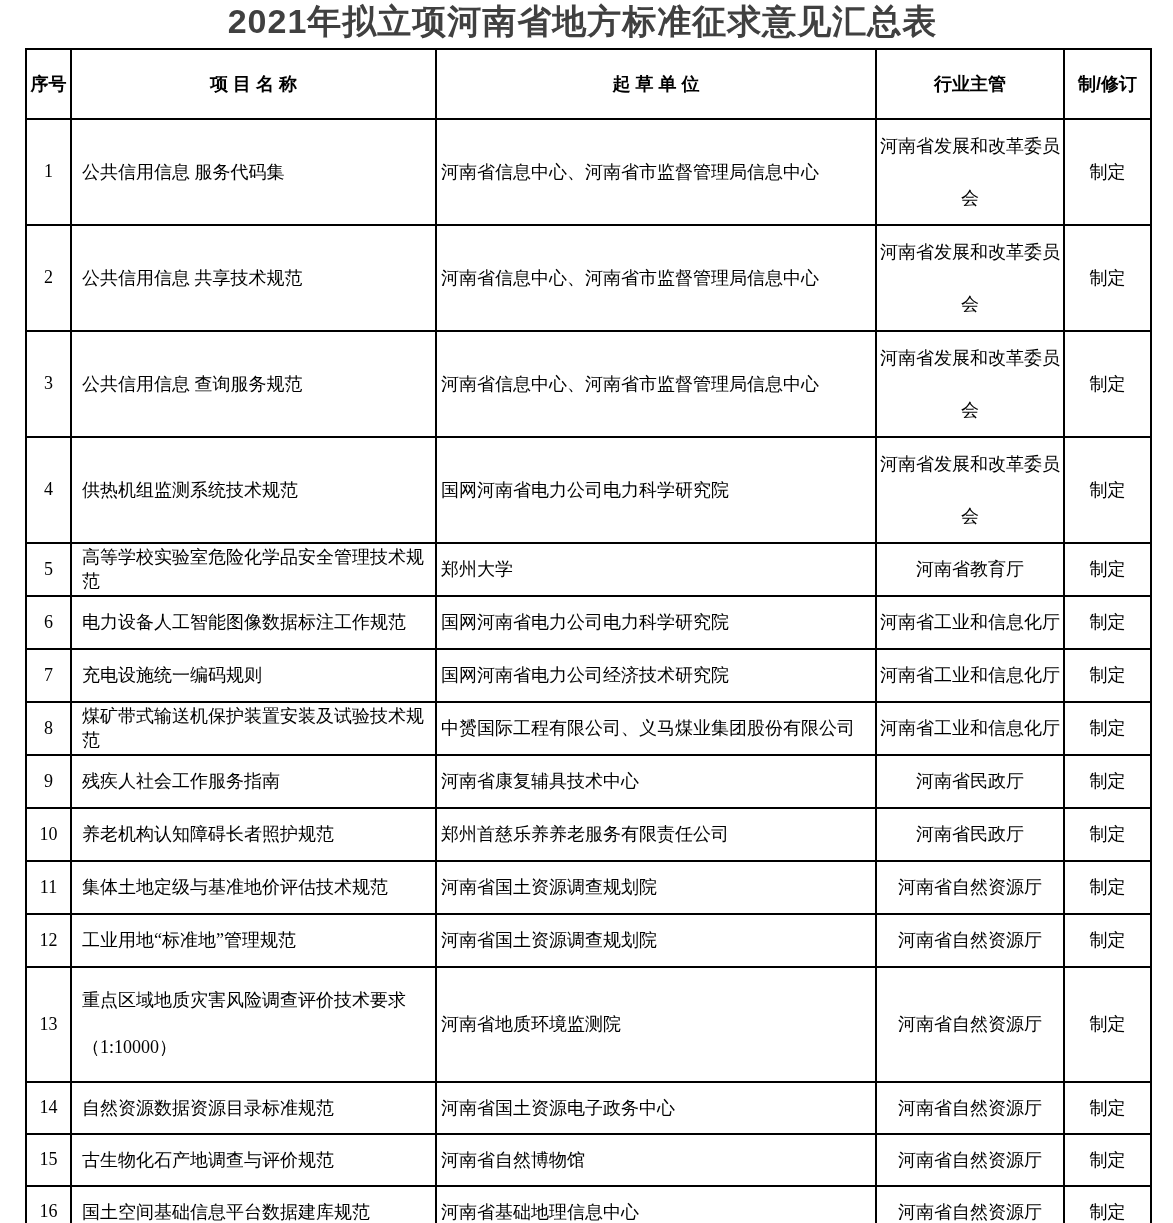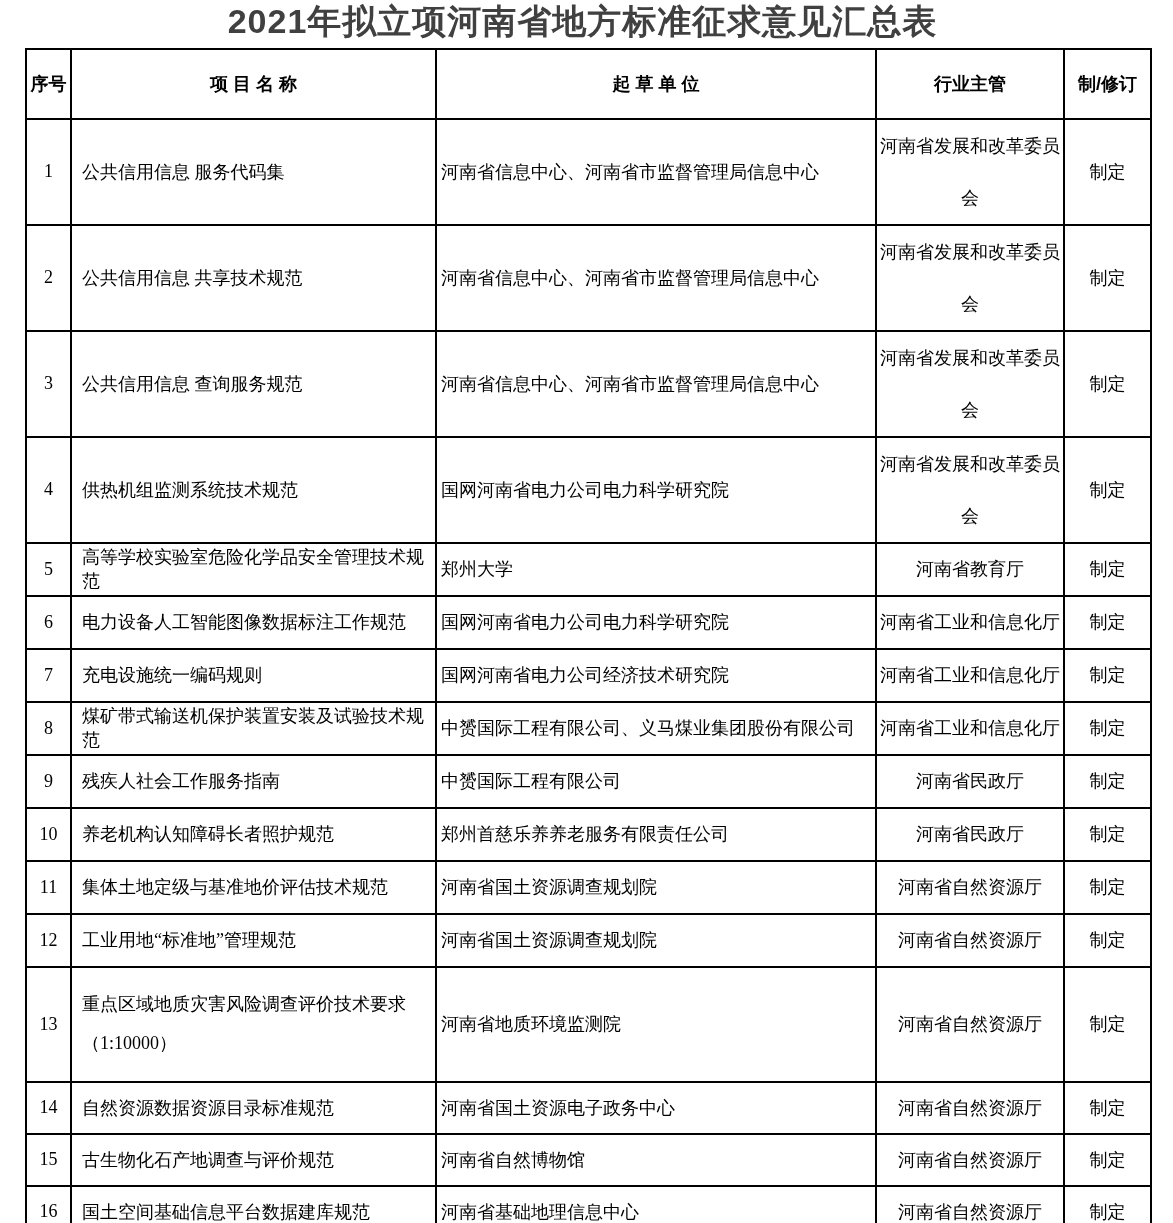--- a/index.html
+++ b/index.html
@@ -135,7 +135,7 @@
     <tr class="h-s">
       <td class="c-no">9</td>
       <td class="c-name">残疾人社会工作服务指南</td>
-      <td class="c-draft">中赟国际工程有限公司</td>
+      <td class="c-draft">河南省康复辅具技术中心</td>
       <td class="c-sup">河南省民政厅</td>
       <td class="c-type">制定</td>
     </tr>

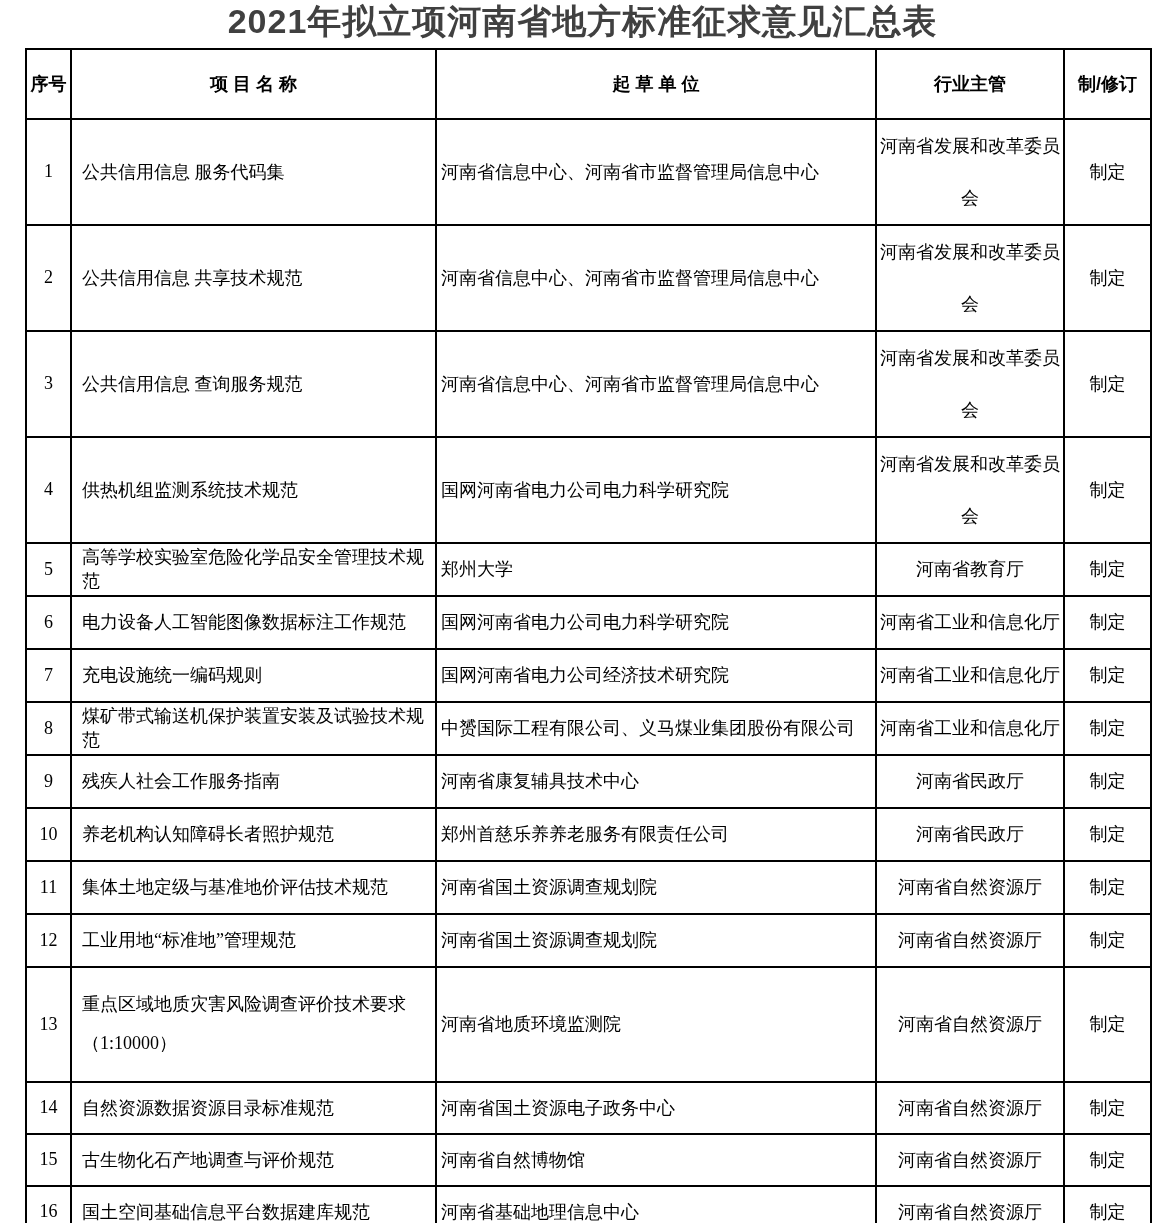--- a/index.html
+++ b/index.html
@@ -51,7 +51,7 @@
   tr.h-l    { height: 115px; }
   tr.h-m    { height: 52px;  }
   td.sup2   { line-height: 52px; }
-  td.name2  { line-height: 39px; }
+  td.name2  { line-height: 47px; }
 </style>
 </head>
 <body>

